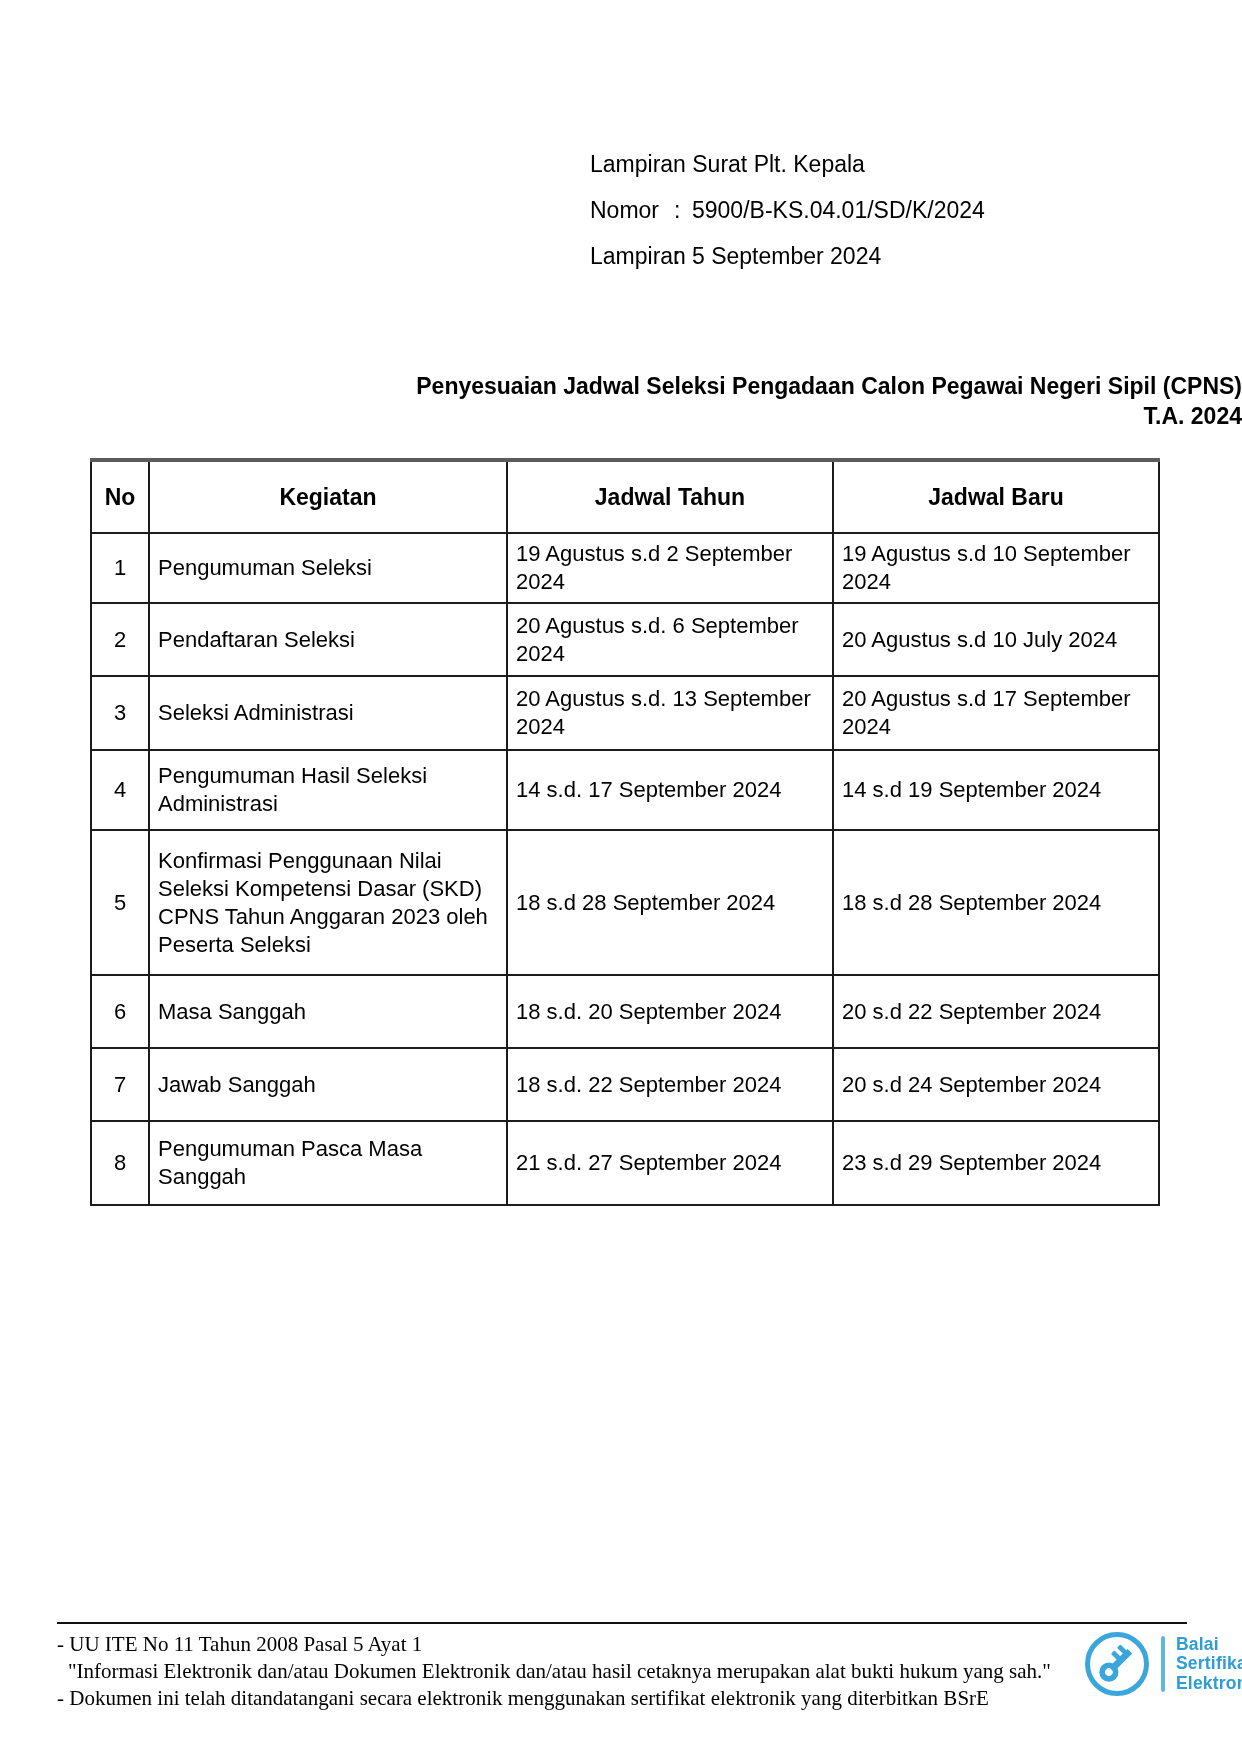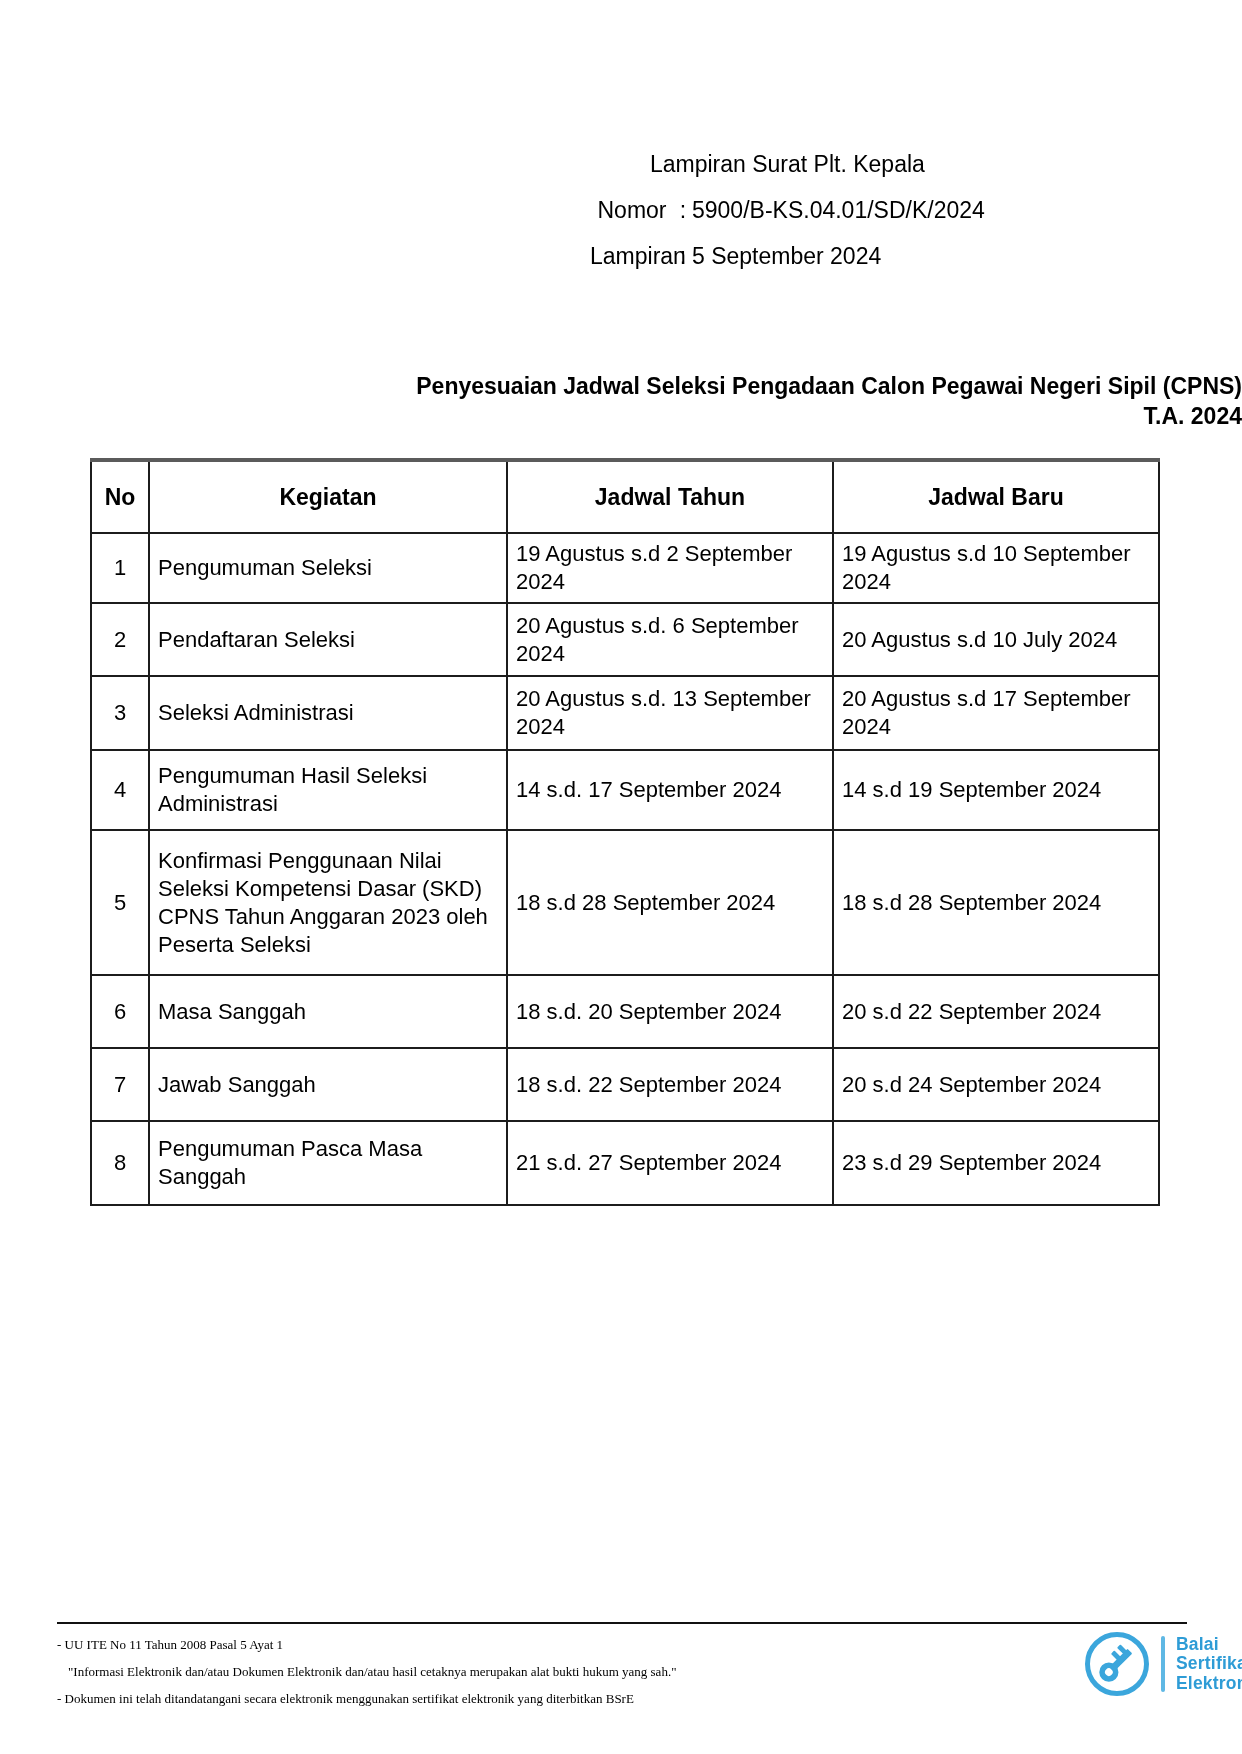--- a/index.html
+++ b/index.html
@@ -21,7 +21,6 @@
     top: 150px;
     font-size: 23px;
     line-height: 28px;
-    text-align: center;
   }
   .letter-head .head-line { margin-bottom: 18px; white-space: nowrap; }
   .head-field { display: flex; margin-bottom: 18px; white-space: nowrap; }

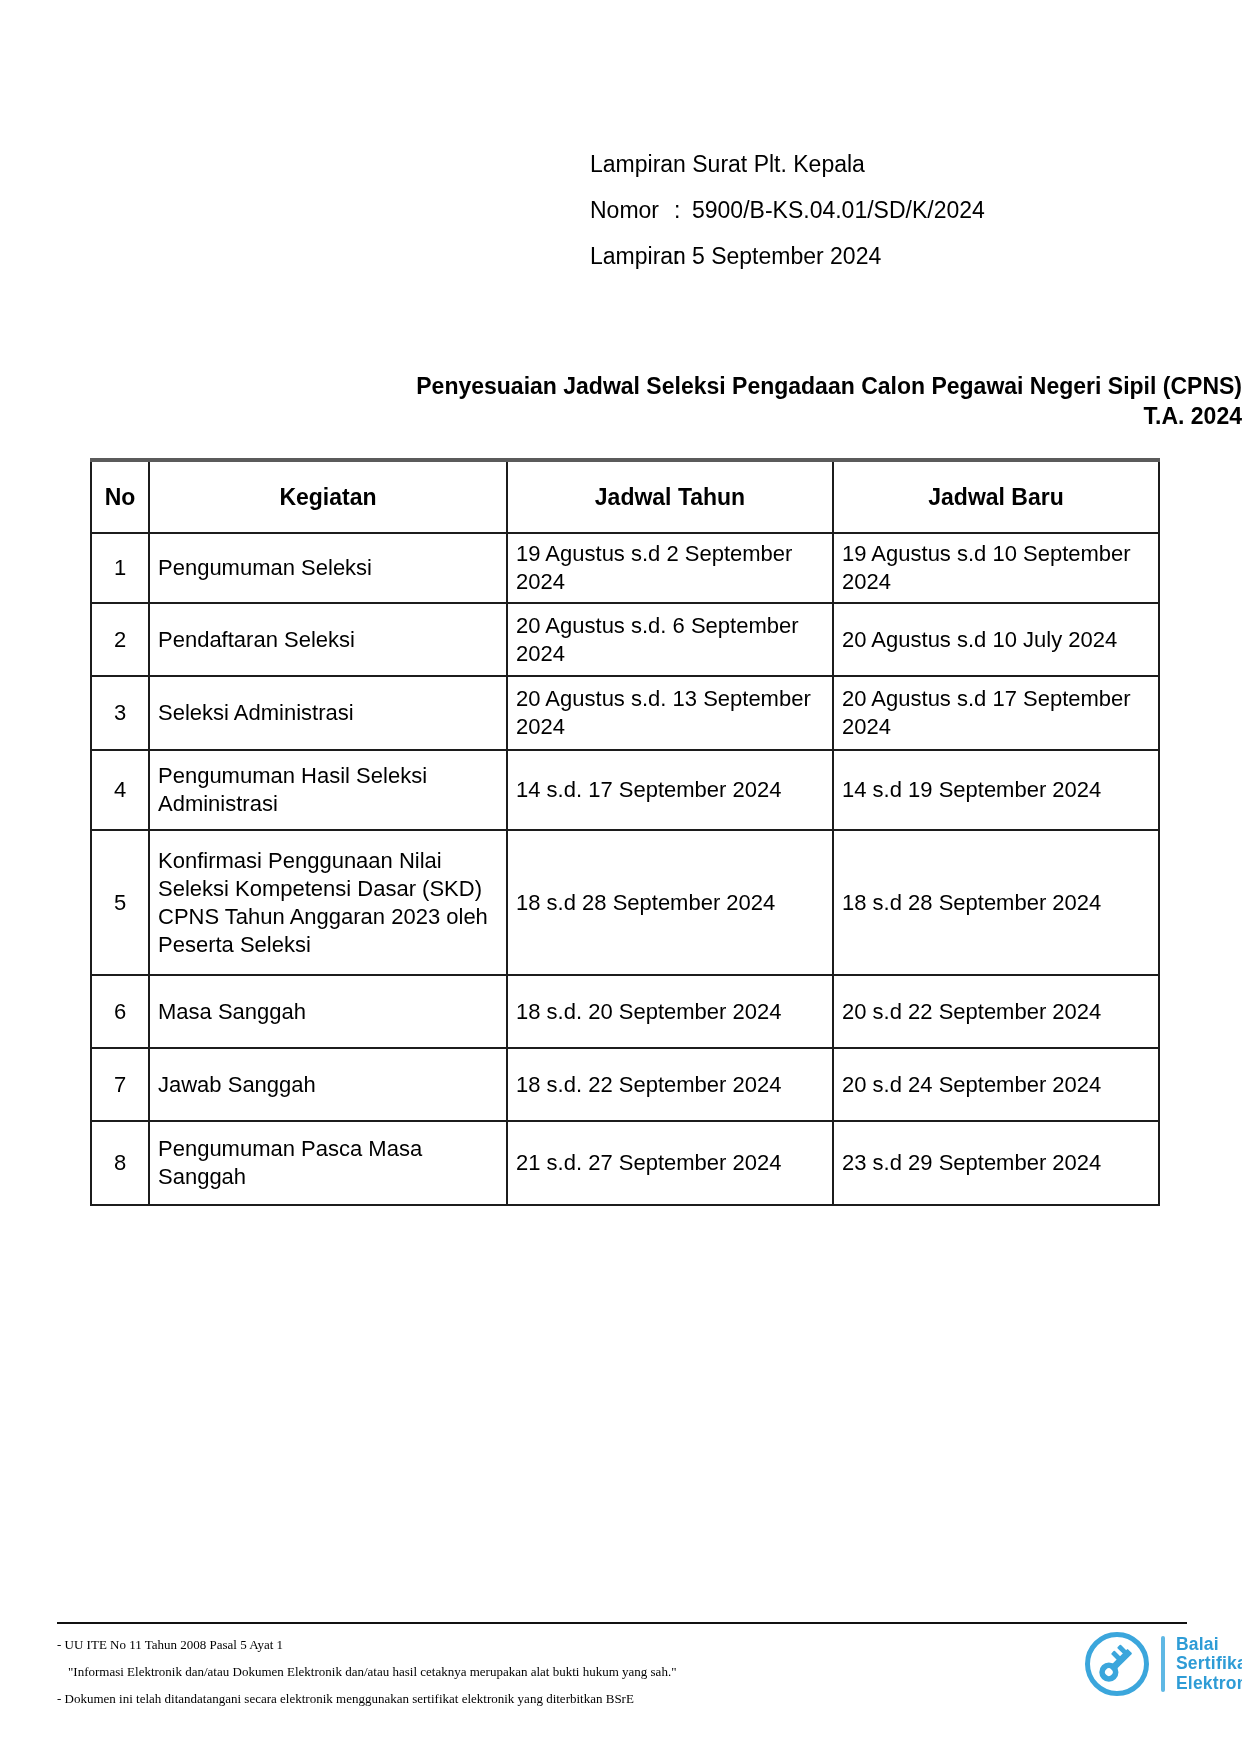--- a/index.html
+++ b/index.html
@@ -94,7 +94,7 @@
     top: 1631px;
     width: 1000px;
     font-family: "Liberation Serif", serif;
-    font-size: 13px;
+    font-size: 21px;
     line-height: 27px;
   }
   .footer-notes .note-quote { padding-left: 11px; }

